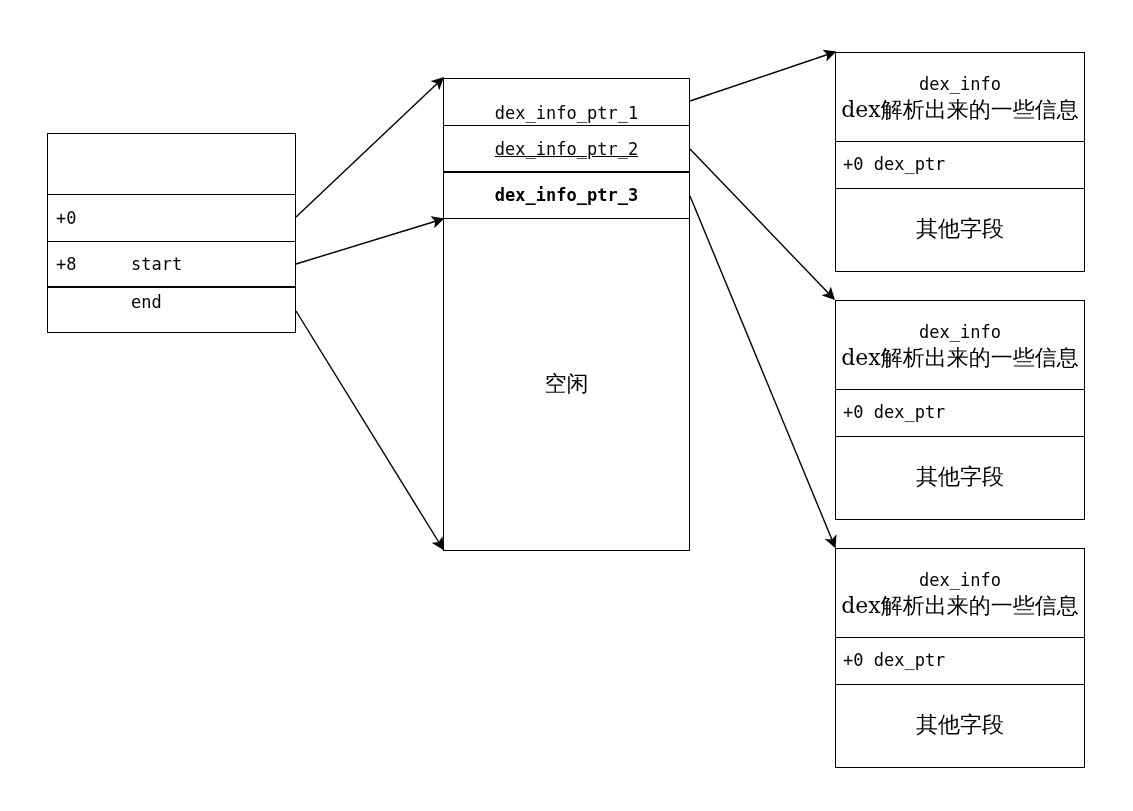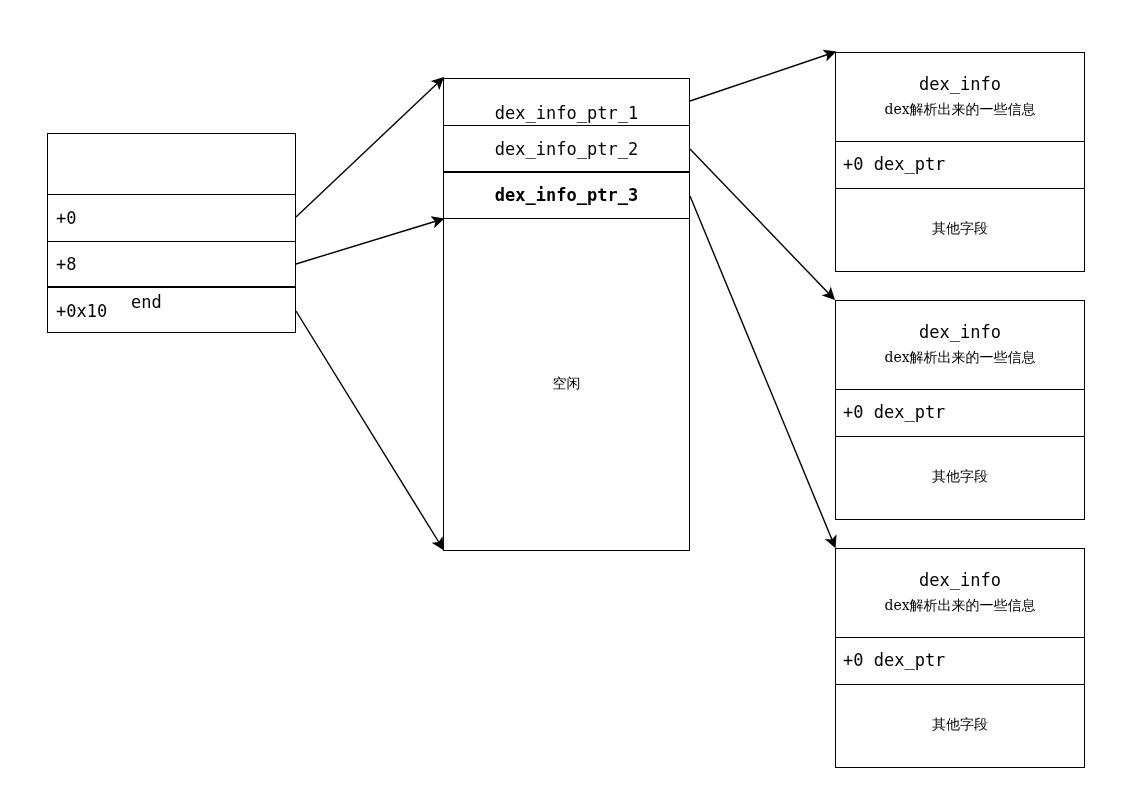--- a/index.html
+++ b/index.html
@@ -52,7 +52,7 @@
   }
   .cn {
     font-family: "DejaVu Serif", serif;
-    font-size: 14px;
+    font-size: 22px;
   }
   .stack {
     position: absolute;

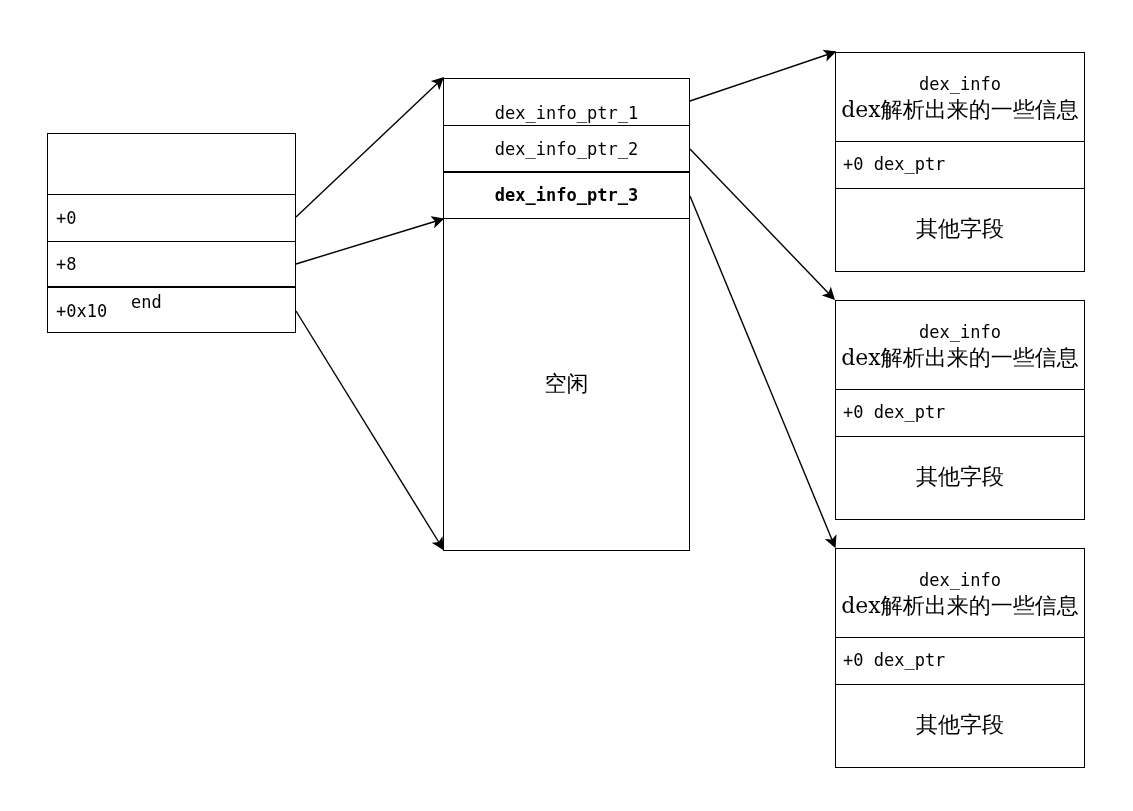--- a/index.html
+++ b/index.html
@@ -99,7 +99,7 @@
   </div>
 
   <div class="cell center mono" style="left:444px; top:90px; width:245px; height:46px;">dex_info_ptr_1</div>
-  <div class="cell center mono" style="left:444px; top:125px; width:245px; height:47px;">dex_info_ptr_2</div>
+  <div class="cell center mono" style="left:444px; top:125px; width:245px; height:47px;text-decoration:underline;">dex_info_ptr_2</div>
   <div class="cell center mono" style="left:444px; top:172px; width:245px; height:46px;font-weight:bold;">dex_info_ptr_3</div>
   <div class="cell center cn" style="left:444px; top:218px; width:245px; height:332px;">空闲</div>
 

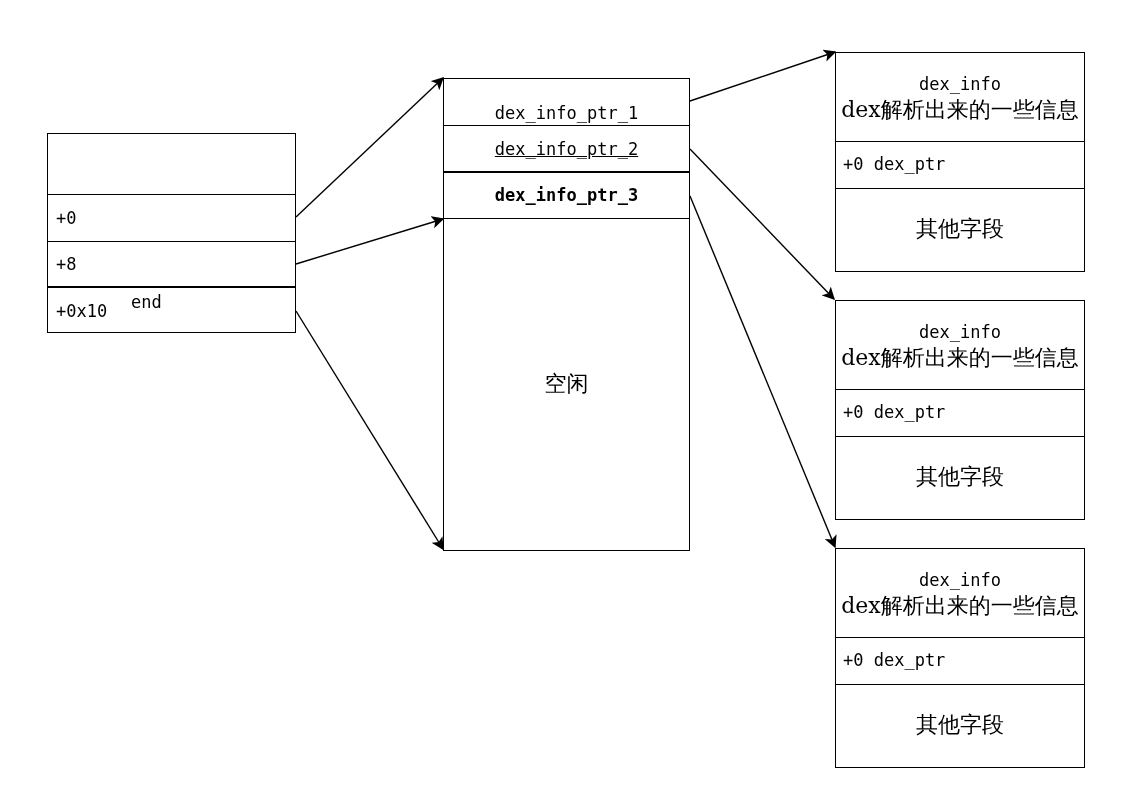--- a/index.html
+++ b/index.html
@@ -88,6 +88,7 @@
   <div class="cell left mono" style="left:56px; top:194px; width:80px; height:47px;">+0</div>
 
   <div class="cell left mono" style="left:56px; top:241px; width:80px; height:46px;">+8</div>
+  <div class="cell left mono" style="left:131px; top:241px; width:160px; height:46px;">start</div>
 
   <div class="cell left mono" style="left:56px; top:288px; width:90px; height:45px;">+0x10</div>
   <div class="cell left mono" style="left:131px; top:288px; width:160px; height:27px;">end</div>

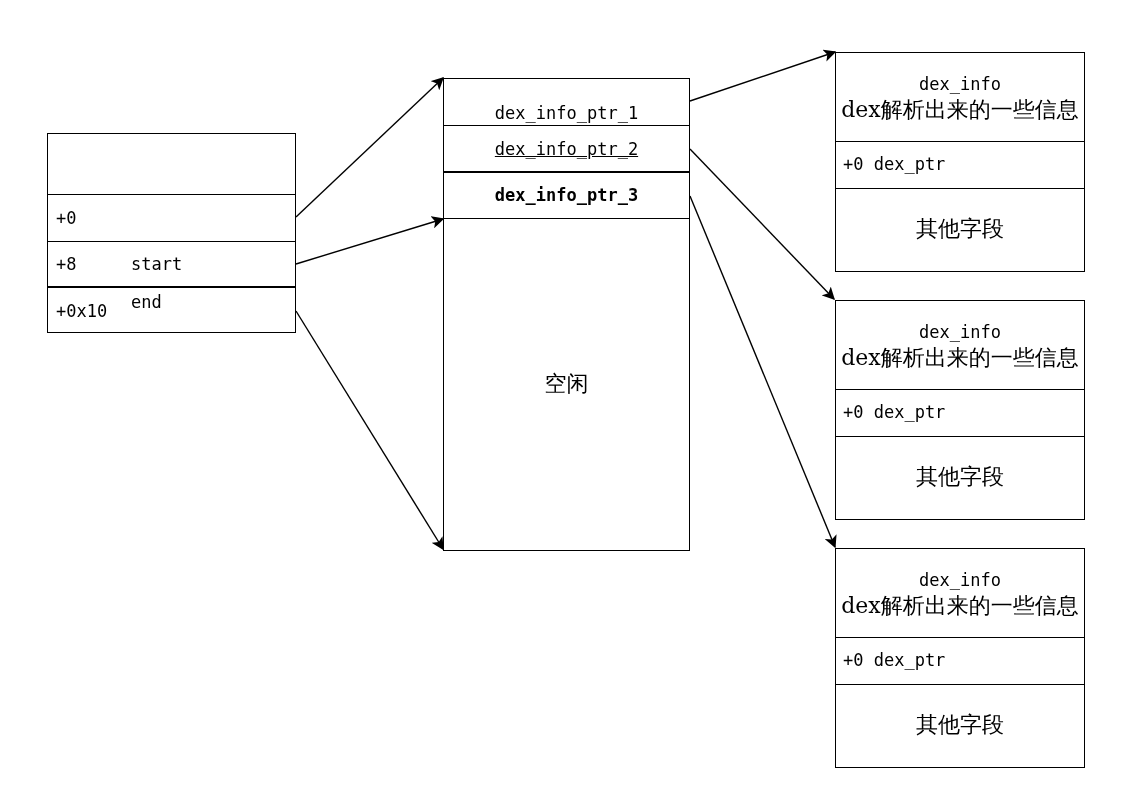--- a/index.html
+++ b/index.html
@@ -90,7 +90,6 @@
   <div class="cell left mono" style="left:56px; top:241px; width:80px; height:46px;">+8</div>
   <div class="cell left mono" style="left:131px; top:241px; width:160px; height:46px;">start</div>
 
-  <div class="cell left mono" style="left:56px; top:288px; width:90px; height:45px;">+0x10</div>
   <div class="cell left mono" style="left:131px; top:288px; width:160px; height:27px;">end</div>
 
   <div class="box" style="left:443px; top:78px; width:247px; height:473px;">

